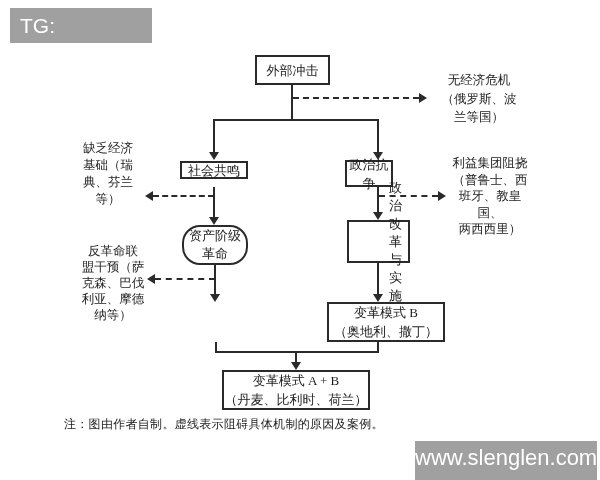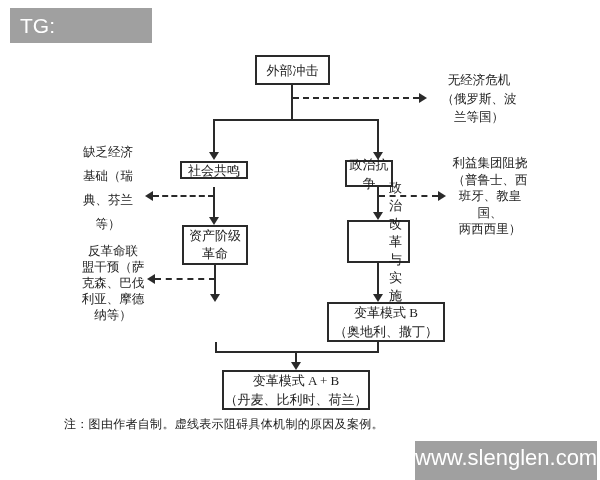--- a/index.html
+++ b/index.html
@@ -101,7 +101,7 @@
     color: #222222;
   }
   #a-crisis   { left: 436px; top: 71px;  width: 86px; line-height: 18.5px; }
-  #a-lack     { left: 76px;  top: 140px; width: 64px; line-height: 24px; }
+  #a-lack     { left: 76px;  top: 140px; width: 64px; line-height: 17px; }
   #a-interest { left: 448px; top: 155px; width: 84px; line-height: 16.5px; }
   #a-counter  { left: 70px;  top: 243px; width: 86px; line-height: 16px; }
   

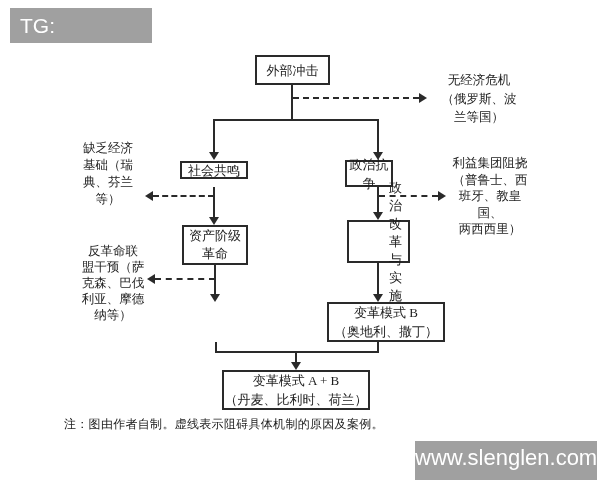--- a/index.html
+++ b/index.html
@@ -51,7 +51,7 @@
   #b-external  { left: 255px; top: 55px;  width: 75px;  height: 30px; }
   #b-social    { left: 180px; top: 161px; width: 68px;  height: 18px; }
   #b-struggle  { left: 345px; top: 160px; width: 48px;  height: 27px; }
-  #b-bourgeois { left: 182px; top: 225px; width: 66px;  height: 40px; line-height: 18px; }
+  #b-bourgeois { left: 182px; top: 225px; width: 66px;  height: 40px; line-height: 18px; border-radius: 18px; }
   #b-reform    { left: 347px; top: 220px; width: 63px;  height: 43px; line-height: 18px; padding-left: 34px; }
   #b-model-a   { left: 170px; top: 302px; width: 107px; height: 40px; }
   #b-model-b   { left: 327px; top: 302px; width: 118px; height: 40px; }

